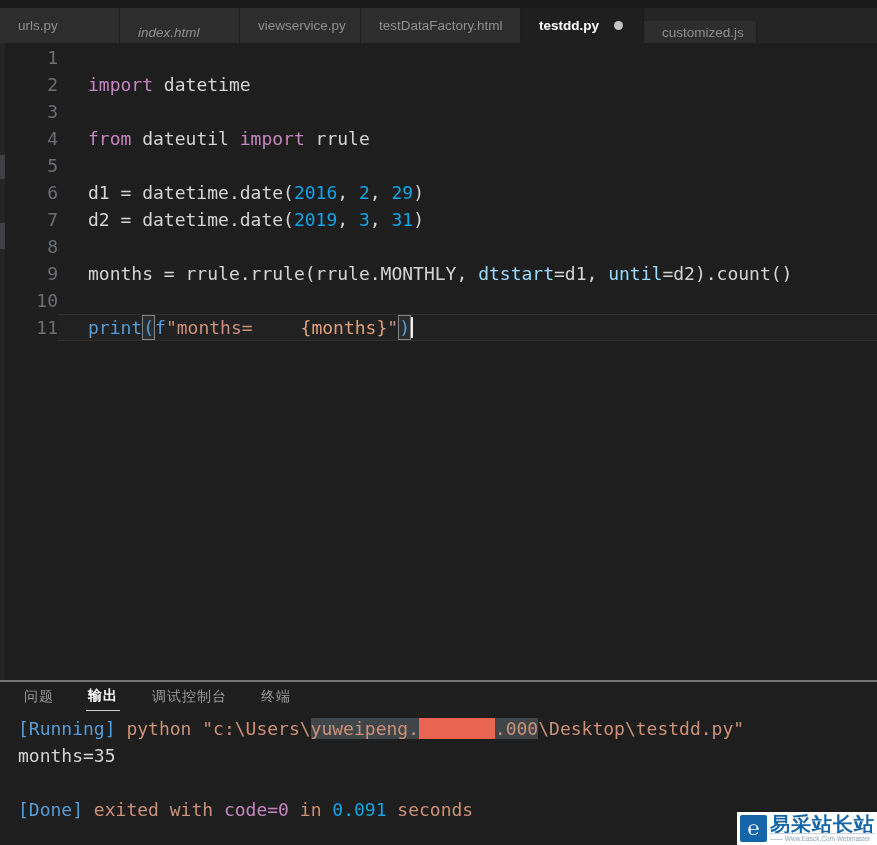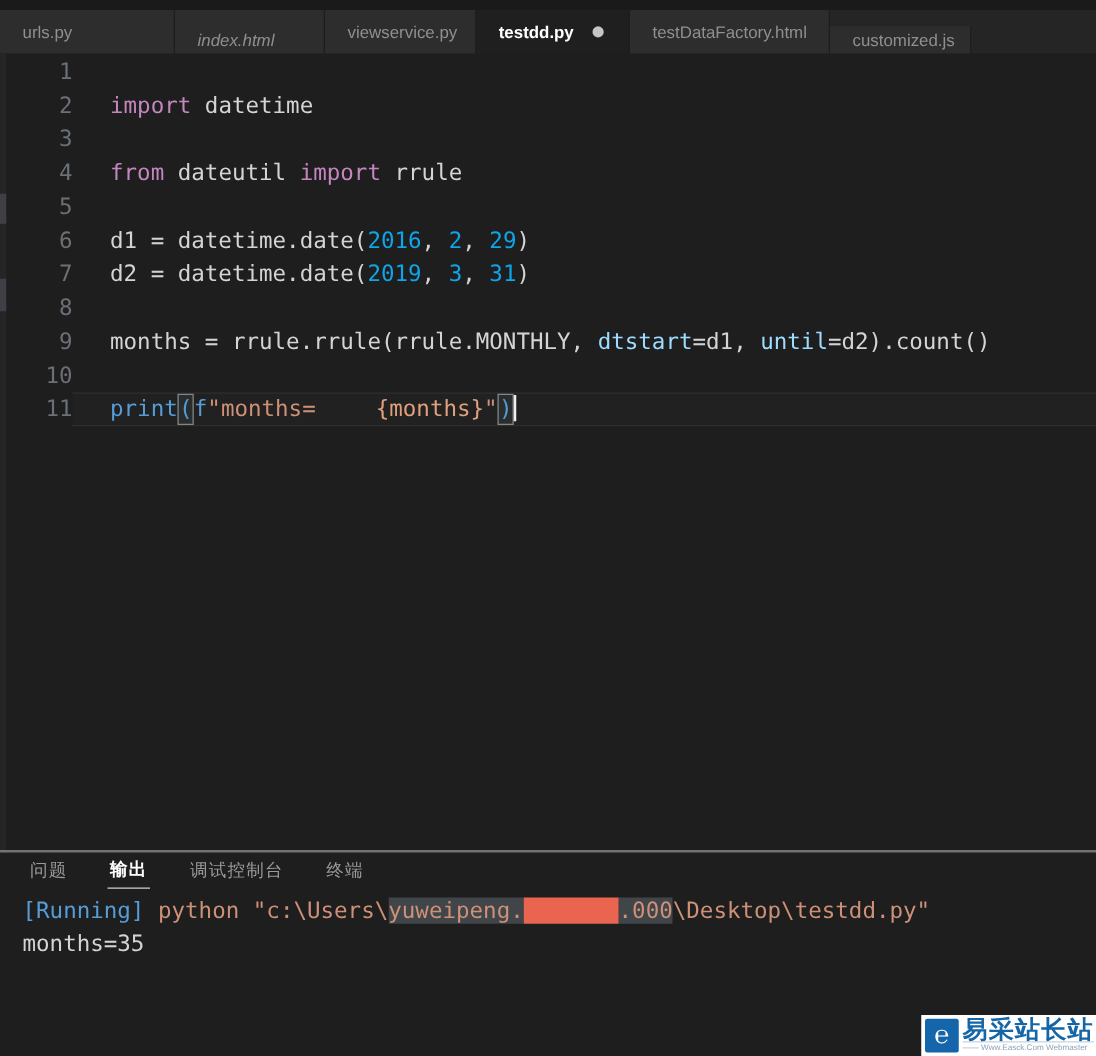--- a/index.html
+++ b/index.html
@@ -74,7 +74,7 @@
   <div class="titlebar-strip"></div>
 
   <div class="tabbar" id="tabbar">
-      <div class="tab" style="width: 140px;">
+      <div class="tab" style="width: 120px;">
         <span class="tab-label">urls.py</span>
       </div>
       <div class="tab italic" style="width: 120px;">

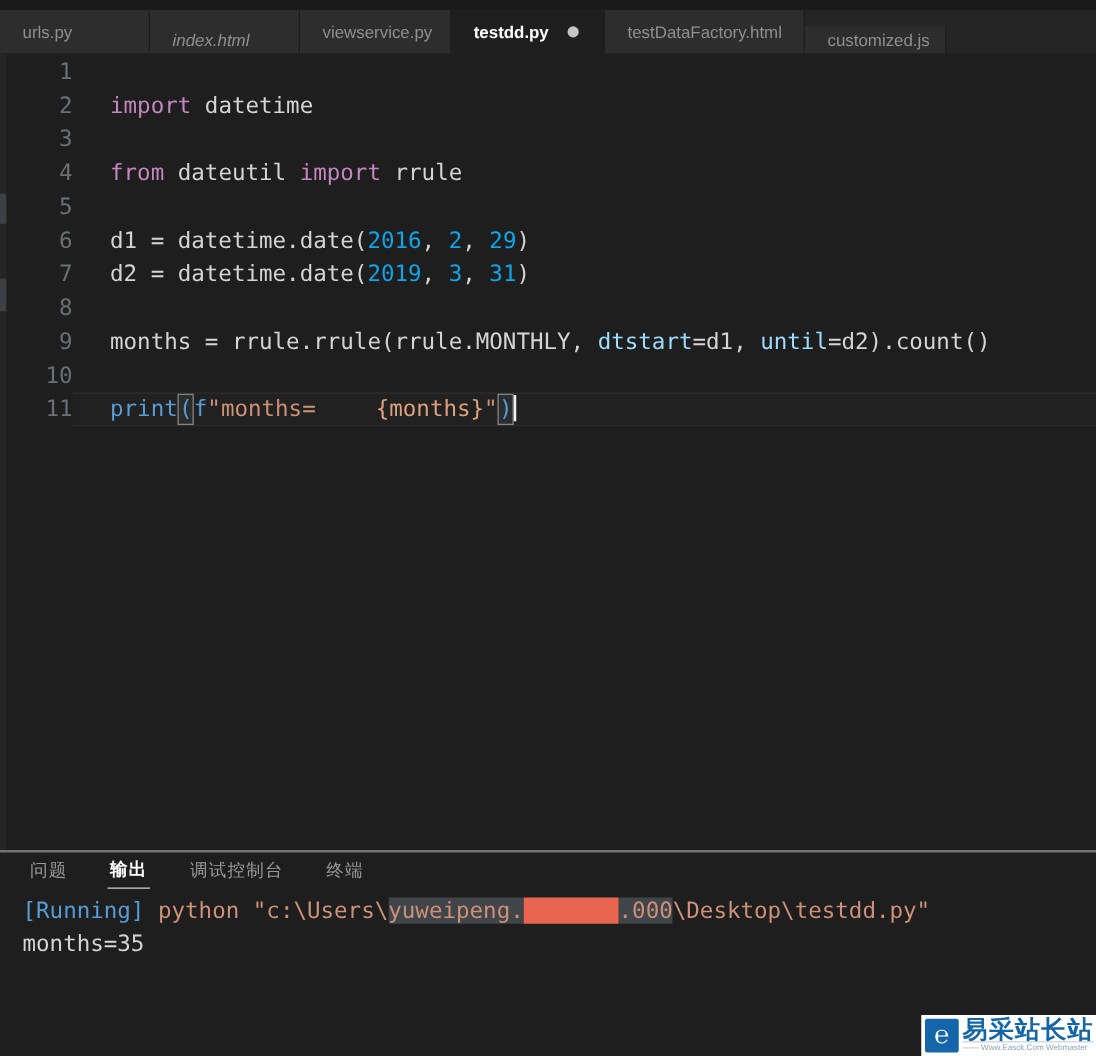--- a/index.html
+++ b/index.html
@@ -83,12 +83,12 @@
       <div class="tab" style="width: 121px;">
         <span class="tab-label">viewservice.py</span>
       </div>
+      <div class="tab" style="width: 160px;">
+        <span class="tab-label">testDataFactory.html</span>
+      </div>
       <div class="tab active" style="width: 123px;">
         <span class="tab-label">testdd.py</span>
         <span class="tab-dot"></span>
-      </div>
-      <div class="tab" style="width: 160px;">
-        <span class="tab-label">testDataFactory.html</span>
       </div>
       <div class="tab" style="width: 113px; margin-top: 13px;">
         <span class="tab-label">customized.js</span>

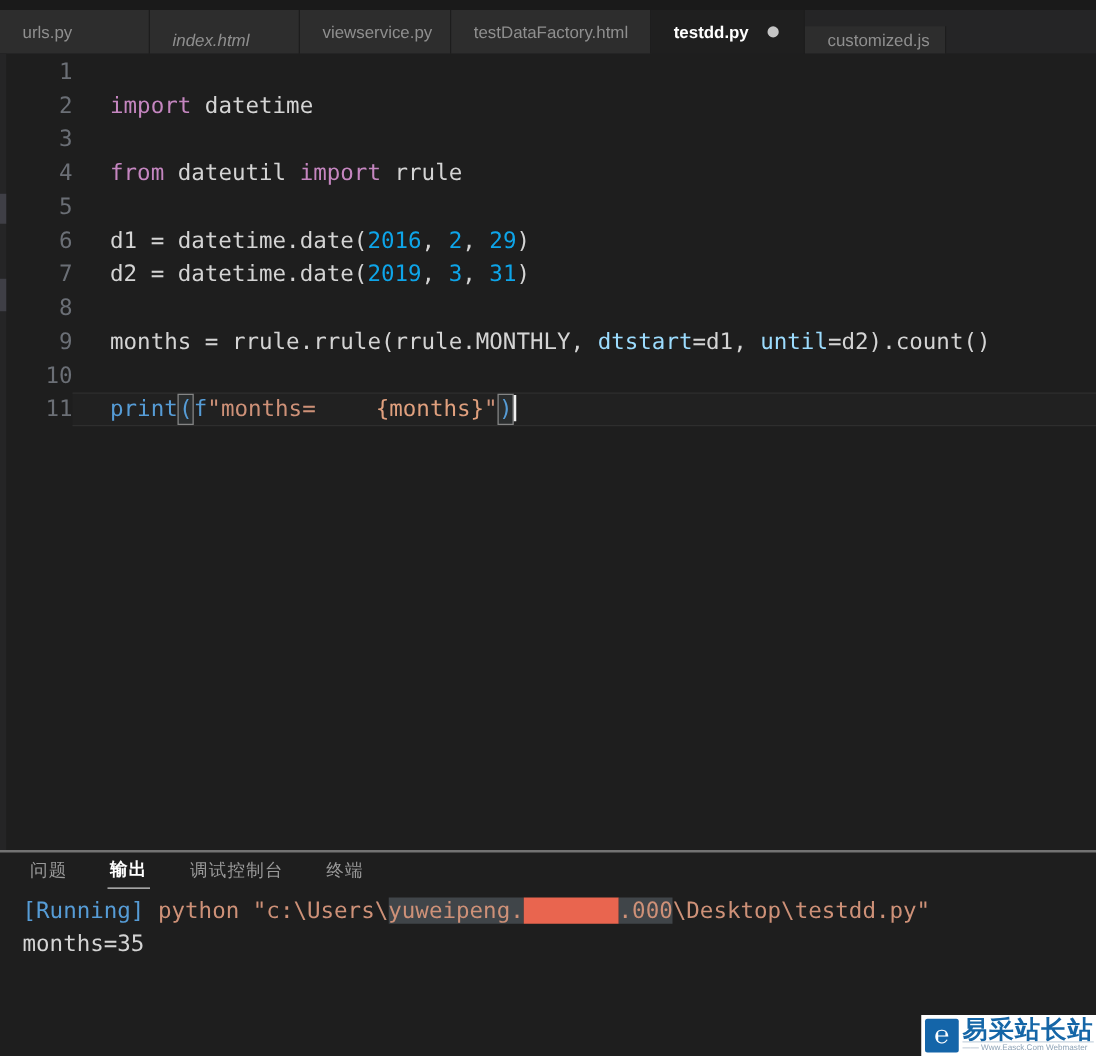--- a/index.html
+++ b/index.html
@@ -126,6 +126,7 @@
         <div class="output-line"><span class="tk blue">[Running] </span><span class="tk str">python "c:\Users\</span><span class="tk str sel">yuweipeng.</span><span class="tk redact sel">       </span><span class="tk str sel">.000</span><span class="tk str">\Desktop\testdd.py"</span></div>
         <div class="output-line"><span class="tk pl">months=35</span></div>
         <div class="output-line"></div>
+        <div class="output-line"><span class="tk blue">[Done]</span><span class="tk str"> exited with </span><span class="tk kw">code=0</span><span class="tk str"> in </span><span class="tk num">0.091</span><span class="tk str"> seconds</span></div>
       </div>
   </div>
 

